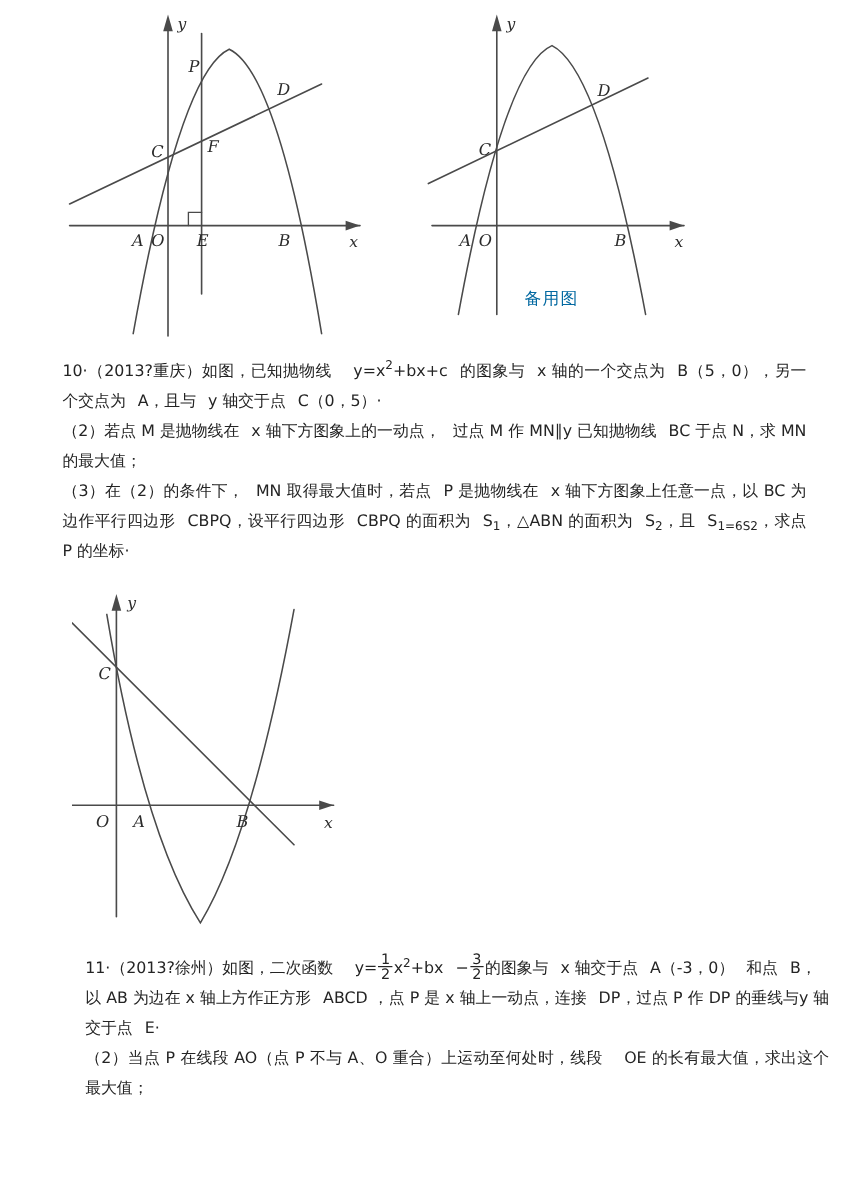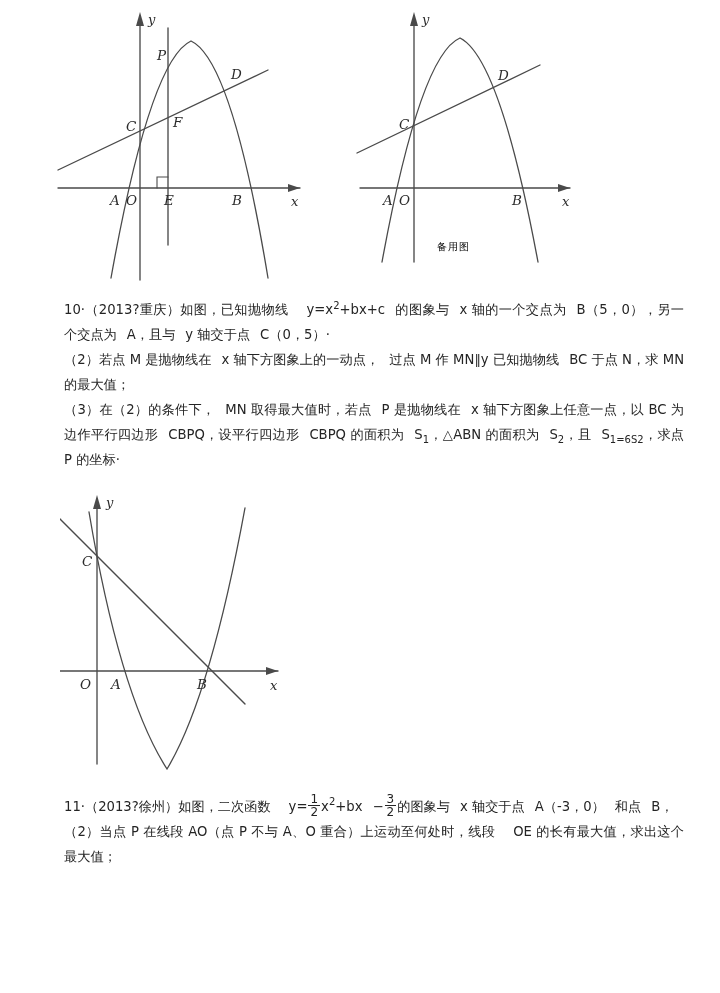--- a/index.html
+++ b/index.html
@@ -35,8 +35,8 @@
   .cap {
     position: absolute;
     font-family: Liberation Mono, monospace;
-    font-size: 10px;
-    color: #000000;
+    font-size: 14px;
+    color: #0369a1;
     letter-spacing: 1px;
   }
   #backup-caption { left: 437px; top: 240px; }

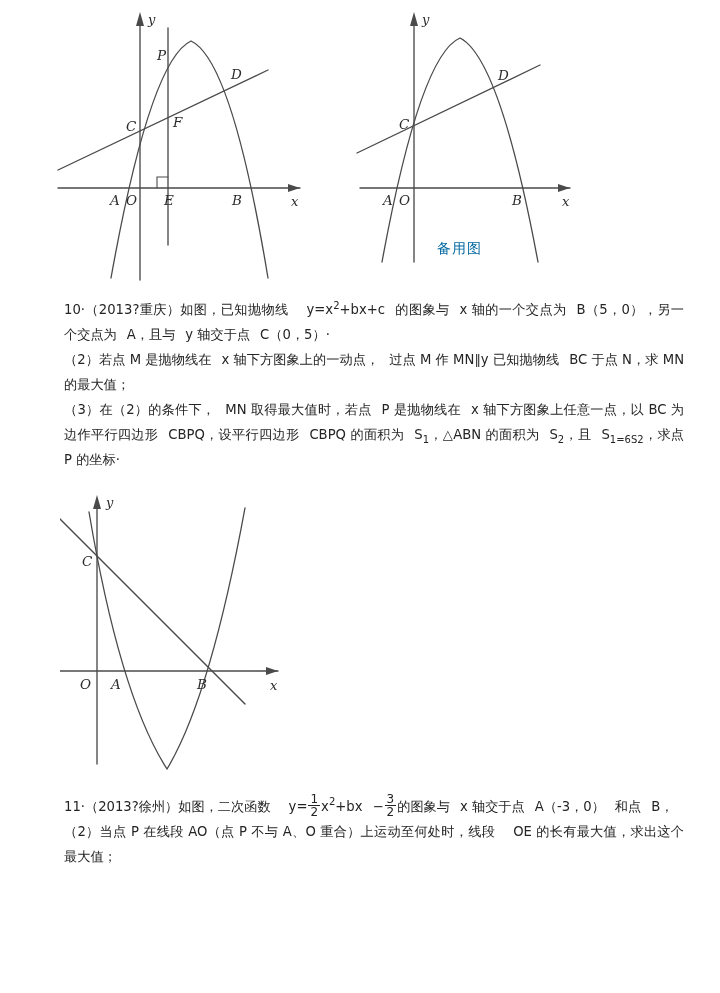--- a/index.html
+++ b/index.html
@@ -44,7 +44,7 @@
   
   .textblock {
     position: absolute;
-    left: 64px;
+    left: 52px;
     width: 620px;
     font-size: 13.2px;
     line-height: 25px;

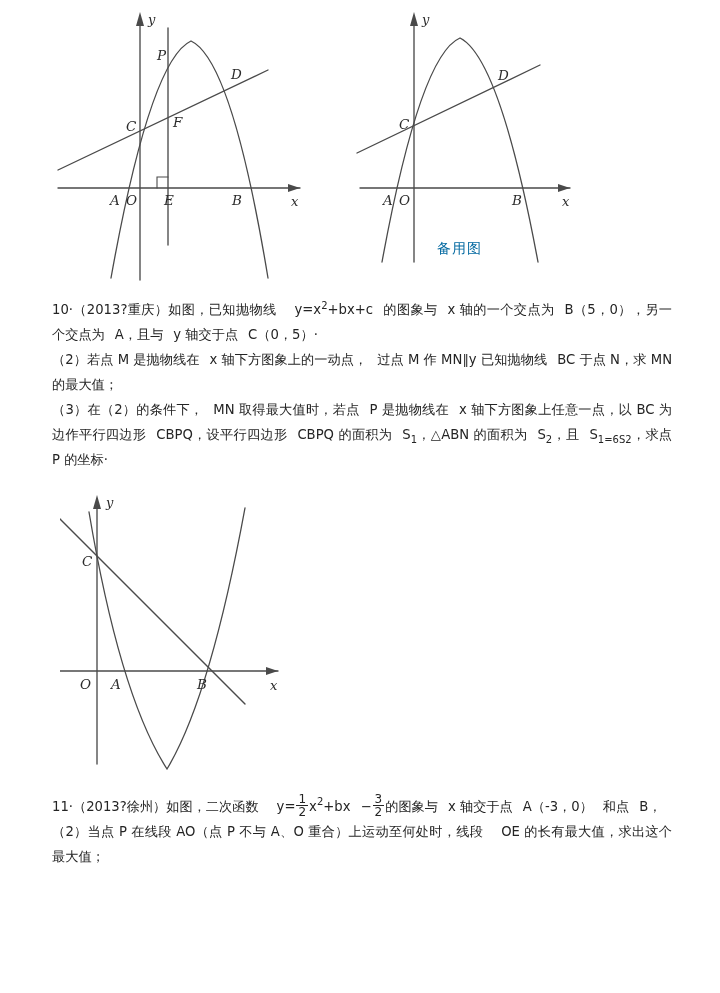--- a/index.html
+++ b/index.html
@@ -53,7 +53,7 @@
     text-justify: inter-character;
   }
   #problem-10 { top: 297px; }
-  #problem-11 { top: 793px; }
+  #problem-11 { top: 793px; margin-left: 19px; }
 
   .para { margin: 0; padding: 0; }
   .para + .para { margin-top: 0px; }

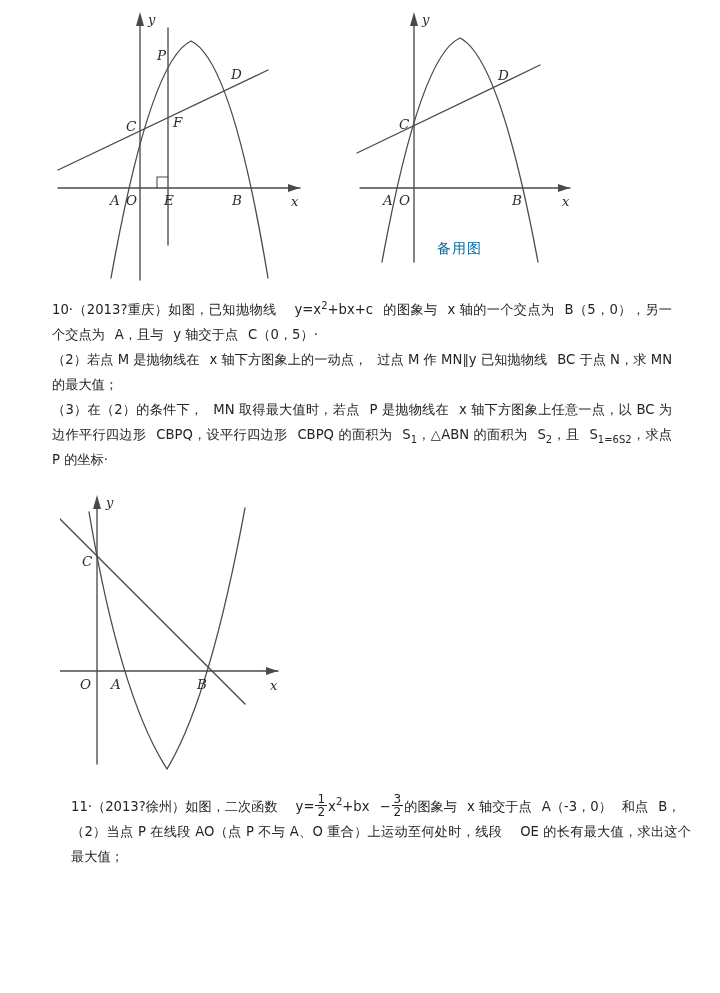--- a/index.html
+++ b/index.html
@@ -217,6 +217,9 @@
       <span>11</span><span>·</span><span>（2013?徐州）</span><span>如图，二次函数</span><span class="sp-lg"></span><span class="mathvar">y=</span><span class="frac"><span class="num">1</span><span class="den">2</span></span><span class="mathvar">x</span><sup class="exp">2</sup><span class="mathvar">+bx</span><span class="sp"></span><span class="mathvar">−</span><span class="frac"><span class="num">3</span><span class="den">2</span></span><span>的图象与</span><span class="sp"></span><span>x 轴交于点</span><span class="sp"></span><span>A（-3，0）</span><span class="sp"></span><span>和点</span><span class="sp"></span><span>B，</span>
     </p>
 
+    <p class="para">
+      <span>以 AB 为边在 x 轴上方作正方形</span><span class="sp"></span><span>ABCD ，点 P 是 x 轴上一动点，连接</span><span class="sp"></span><span>DP，过点 P 作 DP 的垂线与</span><span>y 轴交于点</span><span class="sp"></span><span>E·</span>
+    </p>
 
 
     <p class="para">

